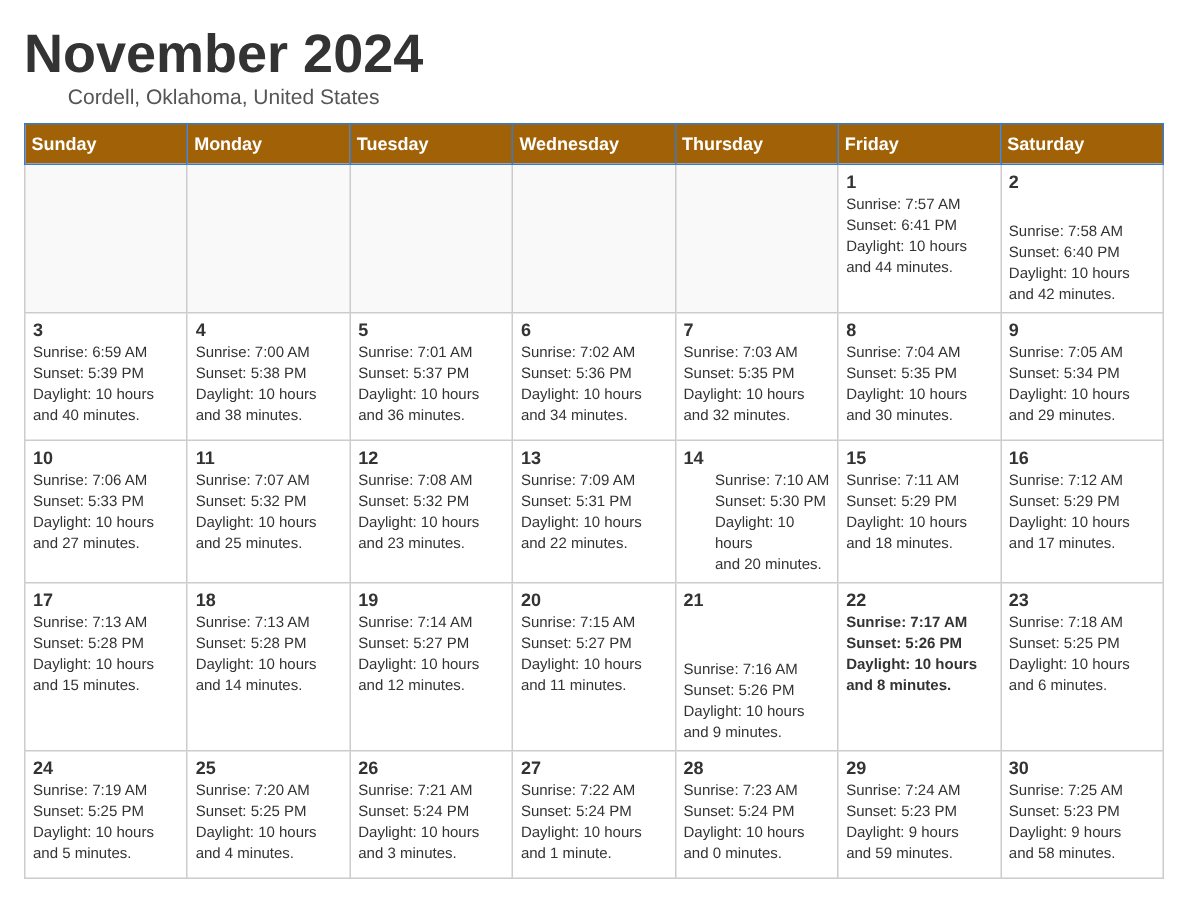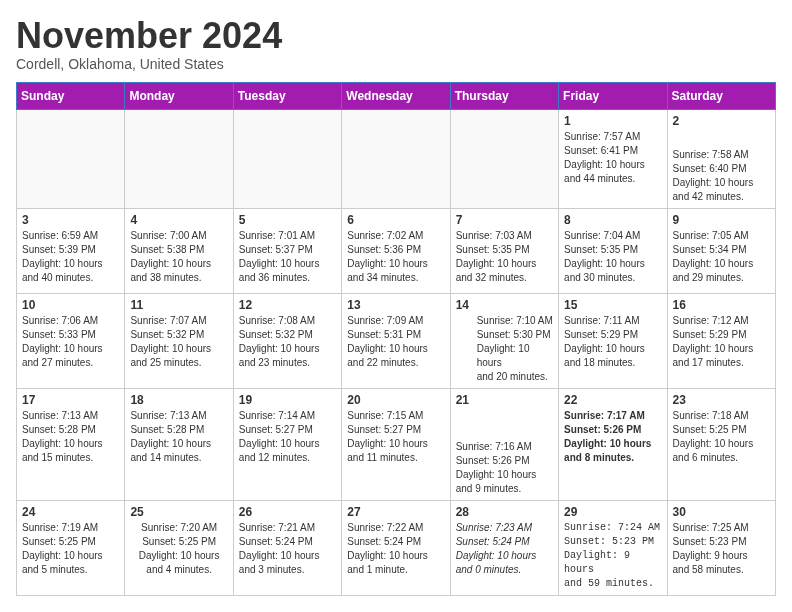--- a/index.html
+++ b/index.html
@@ -22,7 +22,7 @@
       gap: 4px;
     }
     .title-area {
-      text-align: left;
+      text-align: center;
     }
     .month-title {
       font-size: 36px;

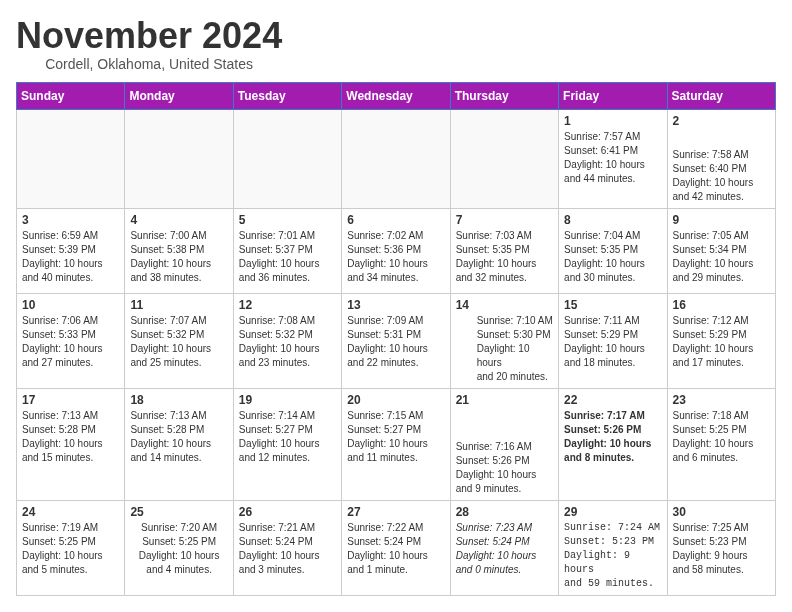--- a/index.html
+++ b/index.html
@@ -40,7 +40,7 @@
       table-layout: fixed;
     }
     th {
-      background-color: #a21caf;
+      background-color: #a16207;
       color: #fff;
       font-size: 12px;
       font-weight: bold;

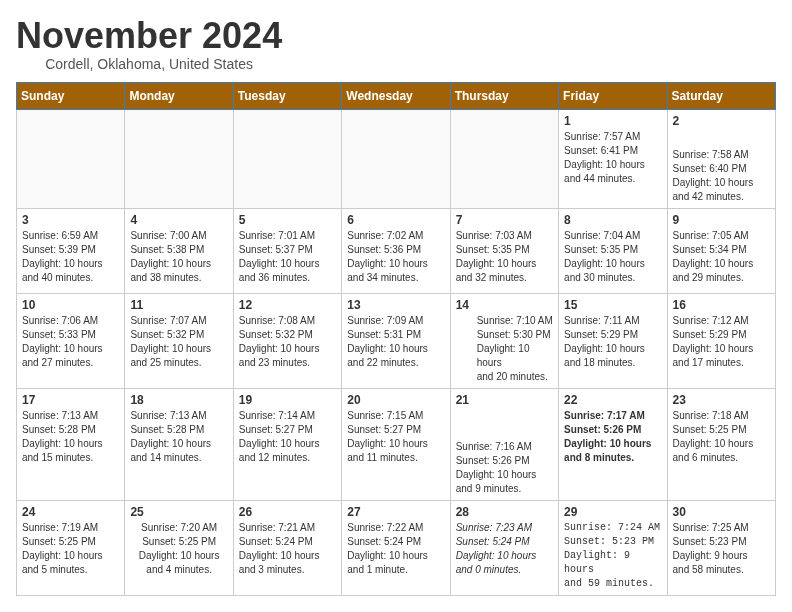--- a/index.html
+++ b/index.html
@@ -282,7 +282,7 @@
         </td>
         <td>
           <span class="day-number">25</span>
-          <div class="day-info" style="white-space: pre-line; text-align: center;">Sunrise: 7:20 AM
+          <div class="day-info" style="white-space: pre-line;">Sunrise: 7:20 AM
 Sunset: 5:25 PM
 Daylight: 10 hours
 and 4 minutes.</div>

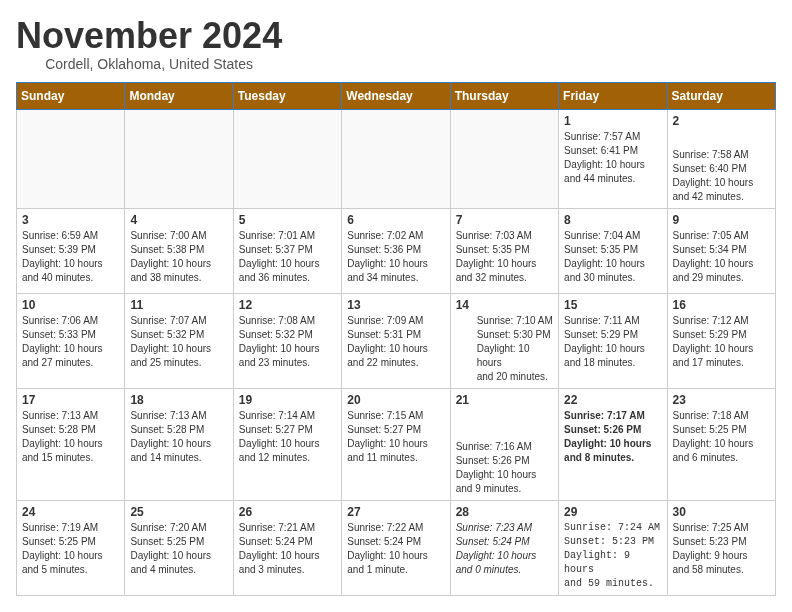--- a/index.html
+++ b/index.html
@@ -303,7 +303,7 @@
         </td>
         <td>
           <span class="day-number">28</span>
-          <div class="day-info" style="white-space: pre-line; font-style: italic;">Sunrise: 7:23 AM
+          <div class="day-info" style="white-space: pre-line;">Sunrise: 7:23 AM
 Sunset: 5:24 PM
 Daylight: 10 hours
 and 0 minutes.</div>

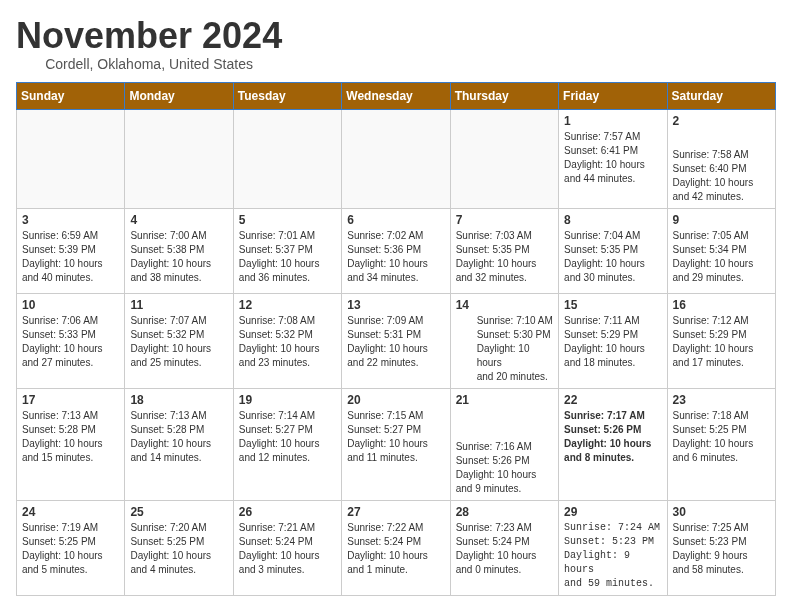--- a/index.html
+++ b/index.html
@@ -310,7 +310,7 @@
         </td>
         <td>
           <span class="day-number">29</span>
-          <div class="day-info" style="white-space: pre-line; font-family: Liberation Mono, monospace;">Sunrise: 7:24 AM
+          <div class="day-info" style="white-space: pre-line;">Sunrise: 7:24 AM
 Sunset: 5:23 PM
 Daylight: 9 hours
 and 59 minutes.</div>

